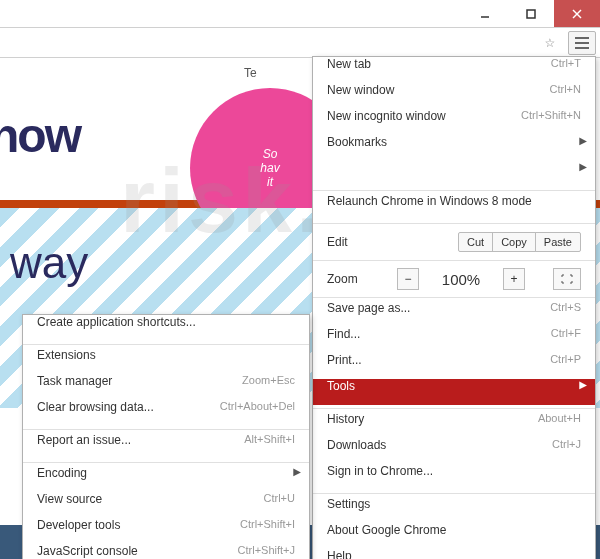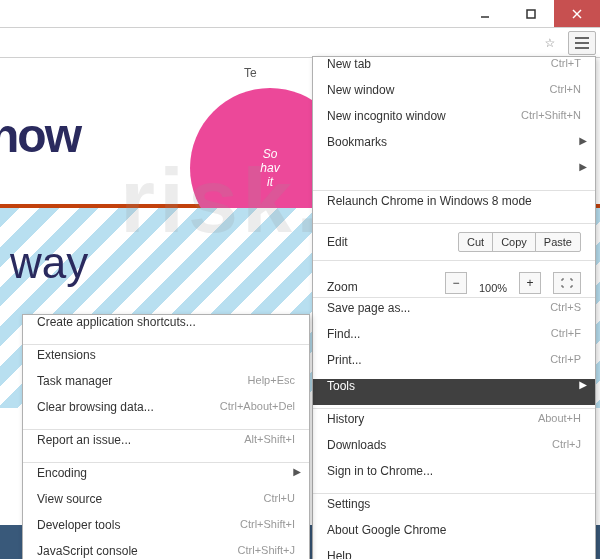--- a/index.html
+++ b/index.html
@@ -13,7 +13,7 @@
 .hamburger{width:28px;height:24px;border:1px solid #b8b8b8;border-radius:2px;display:flex;flex-direction:column;justify-content:center;align-items:center;gap:3px;cursor:pointer;background:#f5f5f5}
 .hamburger span{width:14px;height:2px;background:#666}
 .page{position:absolute;top:58px;left:0;right:0;bottom:0;overflow:hidden}
-.banner{height:150px;background:#fff;position:relative;border-bottom:4px solid #c2410c}
+.banner{height:150px;background:#fff;position:relative;border-bottom:8px solid #c2410c}
 .logo-text{position:absolute;top:50px;left:-10px;font-size:48px;font-weight:700;color:#2a2a5e;letter-spacing:-2px}
 .circle{position:absolute;right:250px;top:30px;width:160px;height:160px;border-radius:50%;background:#ec4899;display:flex;flex-direction:column;align-items:center;justify-content:center;color:#fff;font-family:Georgia,serif;font-style:italic;font-size:22px}
 .circle span{color:#fff}

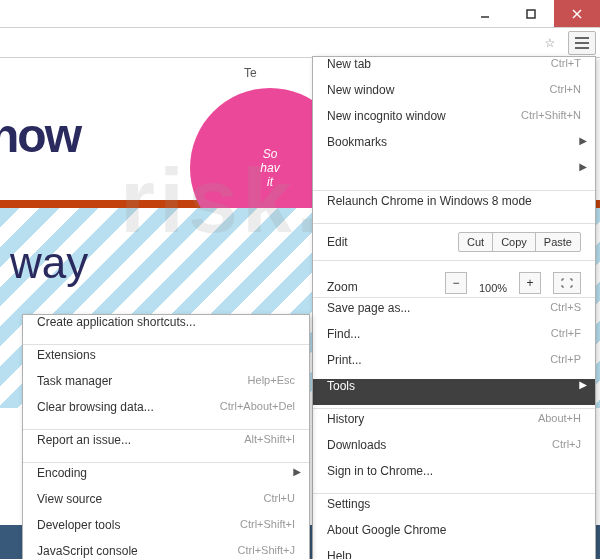--- a/index.html
+++ b/index.html
@@ -41,7 +41,7 @@
 .btngrp button{border:1px solid #bbb;background:#f8f8f8;padding:3px 8px;font-size:11px;cursor:pointer;margin-left:-1px}
 .btngrp button:first-child{border-radius:2px 0 0 2px;margin-left:0}
 .btngrp button:last-child{border-radius:0 2px 2px 0}
-.zoom-row{height:30px;display:flex;align-items:flex-end;padding:0 14px;gap:6px}
+.zoom-row{height:30px;display:flex;align-items:center;padding:0 14px;gap:22px}
 .zoom-row .lbl{flex:1}
 .zbtn{border:1px solid #bbb;background:#f8f8f8;width:22px;height:22px;font-size:12px;cursor:pointer;display:flex;align-items:center;justify-content:center}
 .zval{width:40px;text-align:center;font-size:11px}

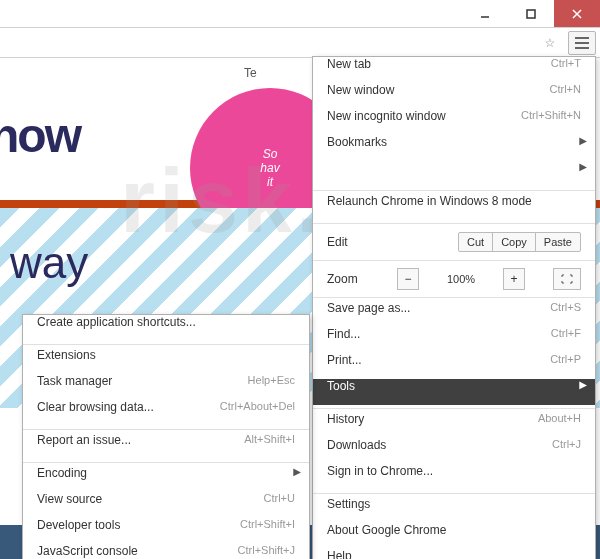--- a/index.html
+++ b/index.html
@@ -44,7 +44,7 @@
 .zoom-row{height:30px;display:flex;align-items:center;padding:0 14px;gap:22px}
 .zoom-row .lbl{flex:1}
 .zbtn{border:1px solid #bbb;background:#f8f8f8;width:22px;height:22px;font-size:12px;cursor:pointer;display:flex;align-items:center;justify-content:center}
-.zval{width:40px;text-align:center;font-size:11px}
+.zval{width:40px;text-align:center;font-size:15px}
 .fs{border:1px solid #bbb;background:#f8f8f8;width:28px;height:22px;margin-left:6px;cursor:pointer;display:flex;align-items:center;justify-content:center}
 </style>
 </head>

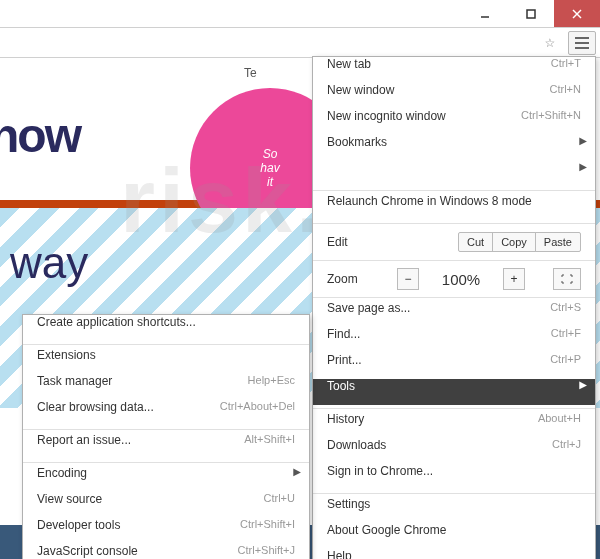--- a/index.html
+++ b/index.html
@@ -192,7 +192,7 @@
     </div>
   <div class="mi">
       <span class="lbl">Task manager</span>
-      <span class="sc">Help+Esc</span>
+      <span class="sc">Zoom+Esc</span>
     </div>
   <div class="mi">
       <span class="lbl">Clear browsing data...</span>

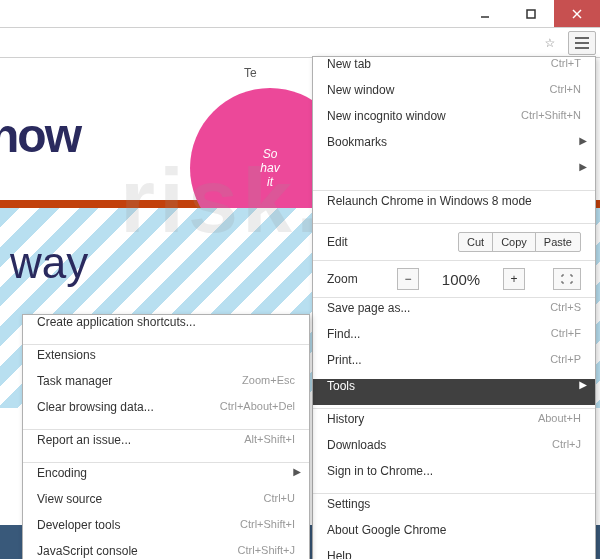--- a/index.html
+++ b/index.html
@@ -31,7 +31,7 @@
 .mi{height:26px;display:flex;padding:0 14px;cursor:pointer;position:relative}
 .mi .lbl{flex:1}
 .mi .sc{color:#999;font-size:11px}
-.mi.hl{background:#404040}
+.mi.hl{background:#b91c1c}
 .mi.hl .lbl,.mi.hl .arrow{color:#fff}
 .mi .arrow{position:absolute;right:8px;color:#555;font-size:10px}
 .sep{height:1px;background:#e0e0e0;margin:3px 0}

